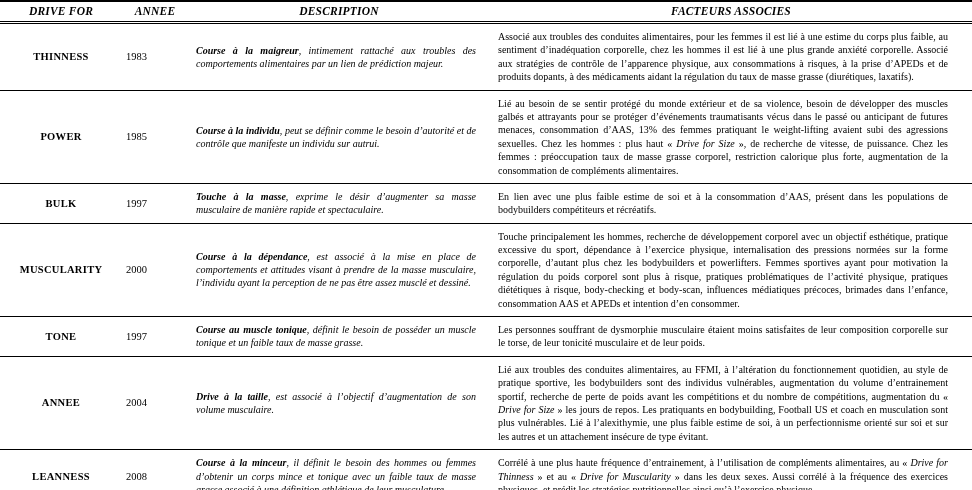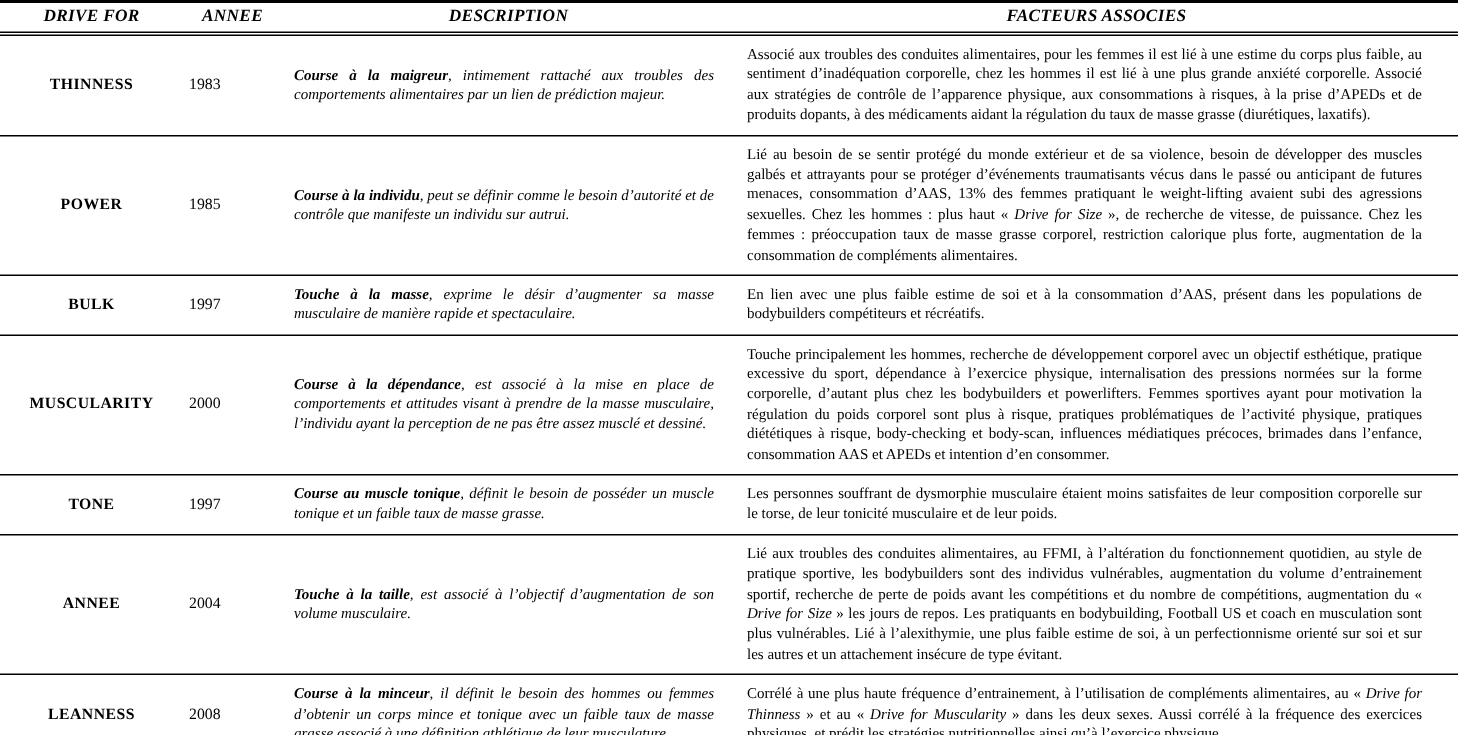--- a/index.html
+++ b/index.html
@@ -146,7 +146,7 @@
       <tr class="data-row">
         <td class="c-drive">ANNEE</td>
         <td class="c-annee">2004</td>
-        <td class="c-desc"><span class="lead">Touche à la taille</span><span>, est associé à l’objectif d’augmentation de son volume musculaire.</span></td>
+        <td class="c-desc"><span class="lead">Drive à la taille</span><span>, est associé à l’objectif d’augmentation de son volume musculaire.</span></td>
         <td class="c-fact"><span>Lié aux troubles des conduites alimentaires, au FFMI, à l’altération du fonctionnement quotidien, au style de pratique sportive, les bodybuilders sont des individus vulnérables, augmentation du volume d’entrainement sportif, recherche de perte de poids avant les compétitions et du nombre de compétitions, augmentation du « </span><span class="q">Drive for Size</span><span> » les jours de repos. Les pratiquants en bodybuilding, Football US et coach en musculation sont plus vulnérables. Lié à l’alexithymie, une plus faible estime de soi, à un perfectionnisme orienté sur soi et sur les autres et un attachement insécure de type évitant.</span></td>
       </tr>
 

